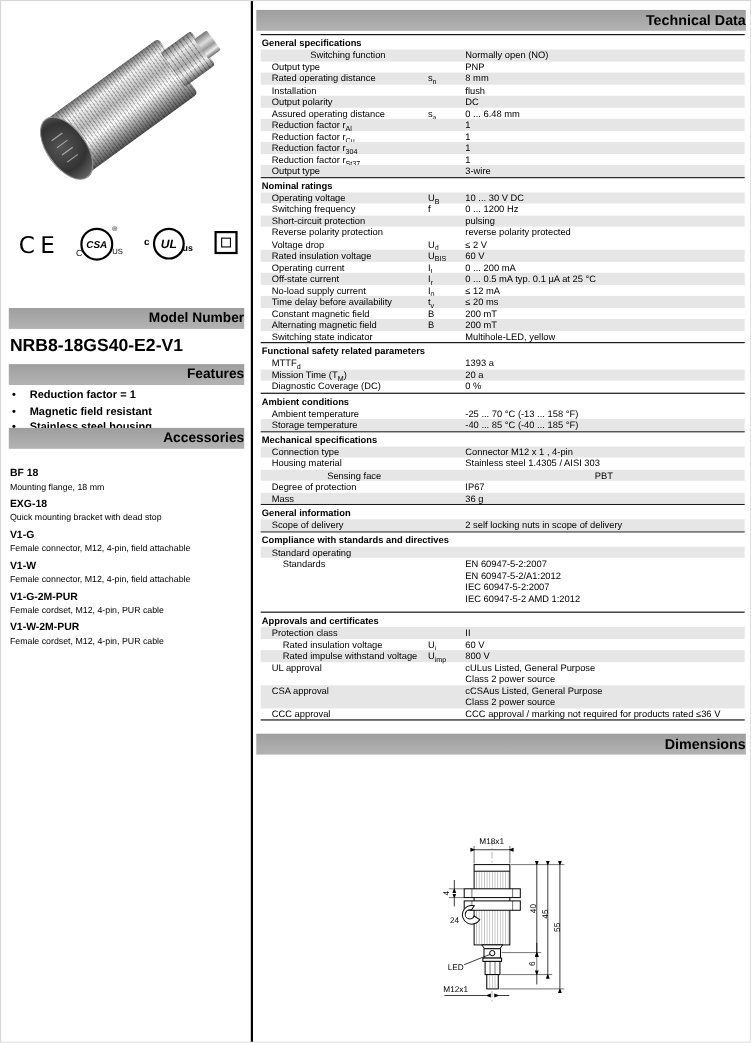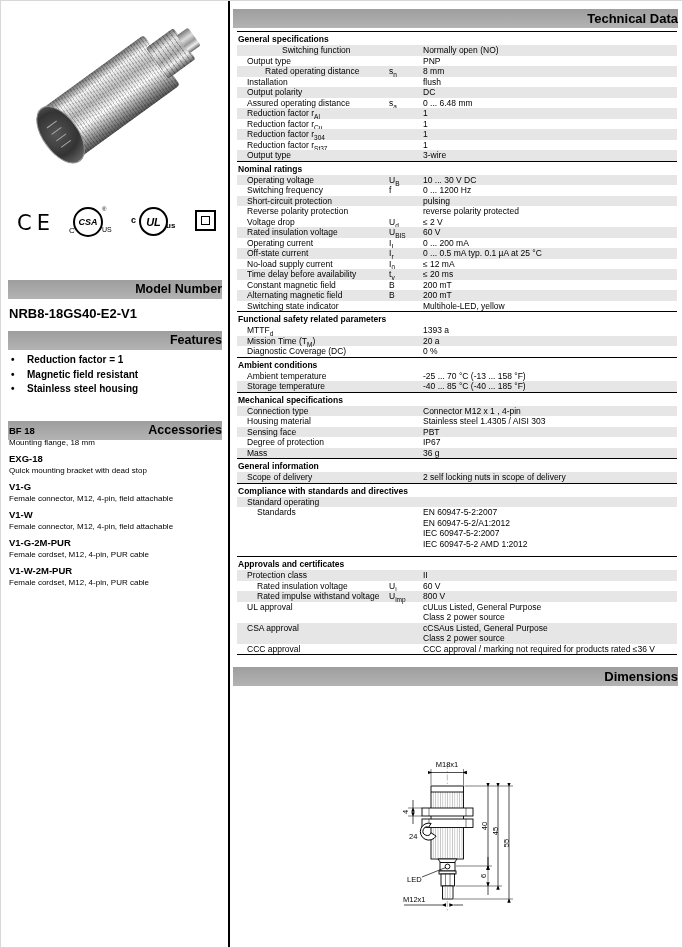--- a/index.html
+++ b/index.html
@@ -173,7 +173,7 @@
           <div>PNP</div>
         </div>
       </div>
-      <div class="t-row g" style="min-height: 10.5px; padding-left: 18px;">
+      <div class="t-row g" style="min-height: 10.5px;">
         <div class="t-label">Rated operating distance</div>
         <div class="t-sym">s<sub>n</sub></div>
         <div class="t-val">

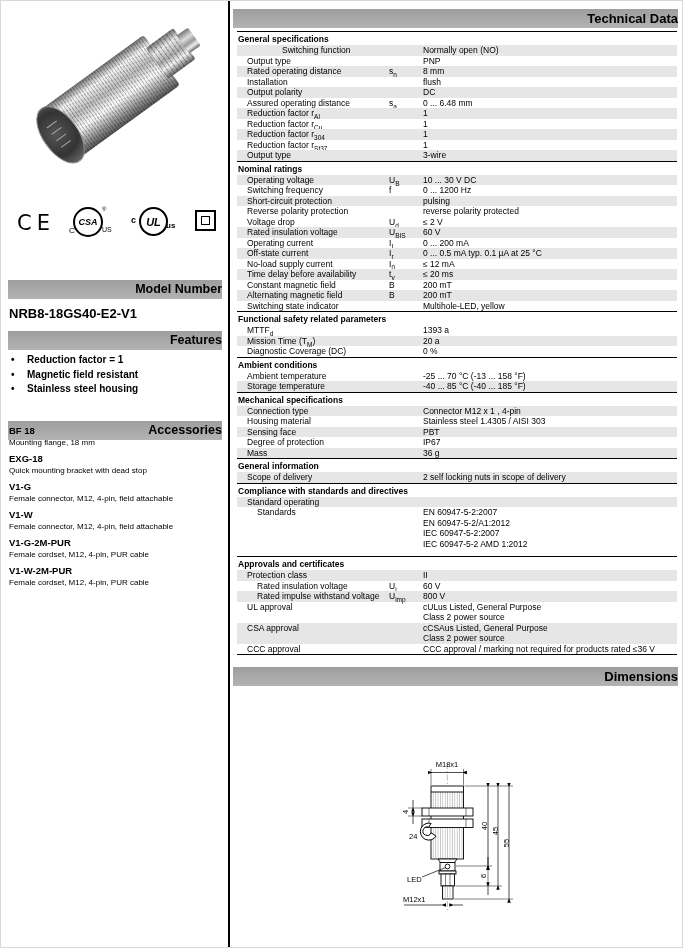--- a/index.html
+++ b/index.html
@@ -46,7 +46,7 @@
   .sq{left:182px;top:3px;width:17px;height:17px;border:2px solid #000;display:flex;align-items:center;justify-content:center;}
   .sq i{display:block;width:7px;height:7px;border:1.6px solid #000;}
 
-  .model-text{position:absolute;left:8px;top:305px;font-size:13px;font-weight:bold;}
+  .model-text{position:absolute;left:8px;top:305px;font-size:16px;font-weight:bold;}
   .features-list{position:absolute;left:10px;top:353px;width:210px;font-size:10px;font-weight:bold;}
   .feat{display:flex;margin-bottom:3.5px;}
   .feat .dot{width:16px;}

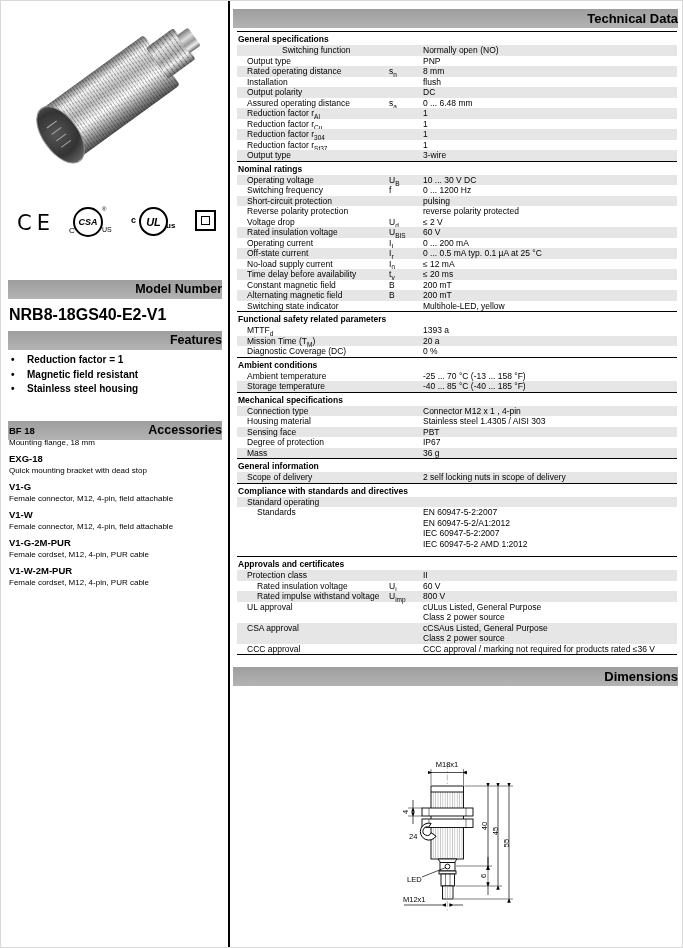--- a/index.html
+++ b/index.html
@@ -129,7 +129,7 @@
       </div>
     </div>
 
-  <div class="bar bar-left" style="top:420px">Accessories</div>
+  <div class="bar bar-left" style="top:388px">Accessories</div>
   <div class="acc-list">
       <div class="acc">
         <div class="nm">BF 18</div>

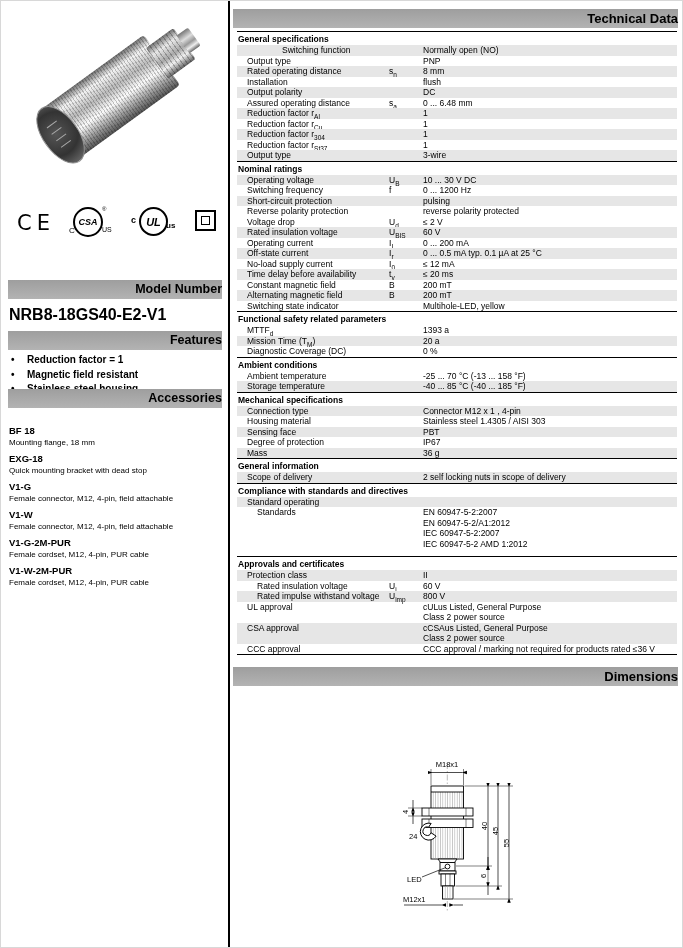--- a/index.html
+++ b/index.html
@@ -363,7 +363,7 @@
           <div>Stainless steel 1.4305 / AISI 303</div>
         </div>
       </div>
-      <div class="t-row g" style="min-height: 10.5px;">
+      <div class="t-row g" style="min-height: 10.5px; text-align: center;">
         <div class="t-label">Sensing face</div>
         <div class="t-val">
           <div>PBT</div>

